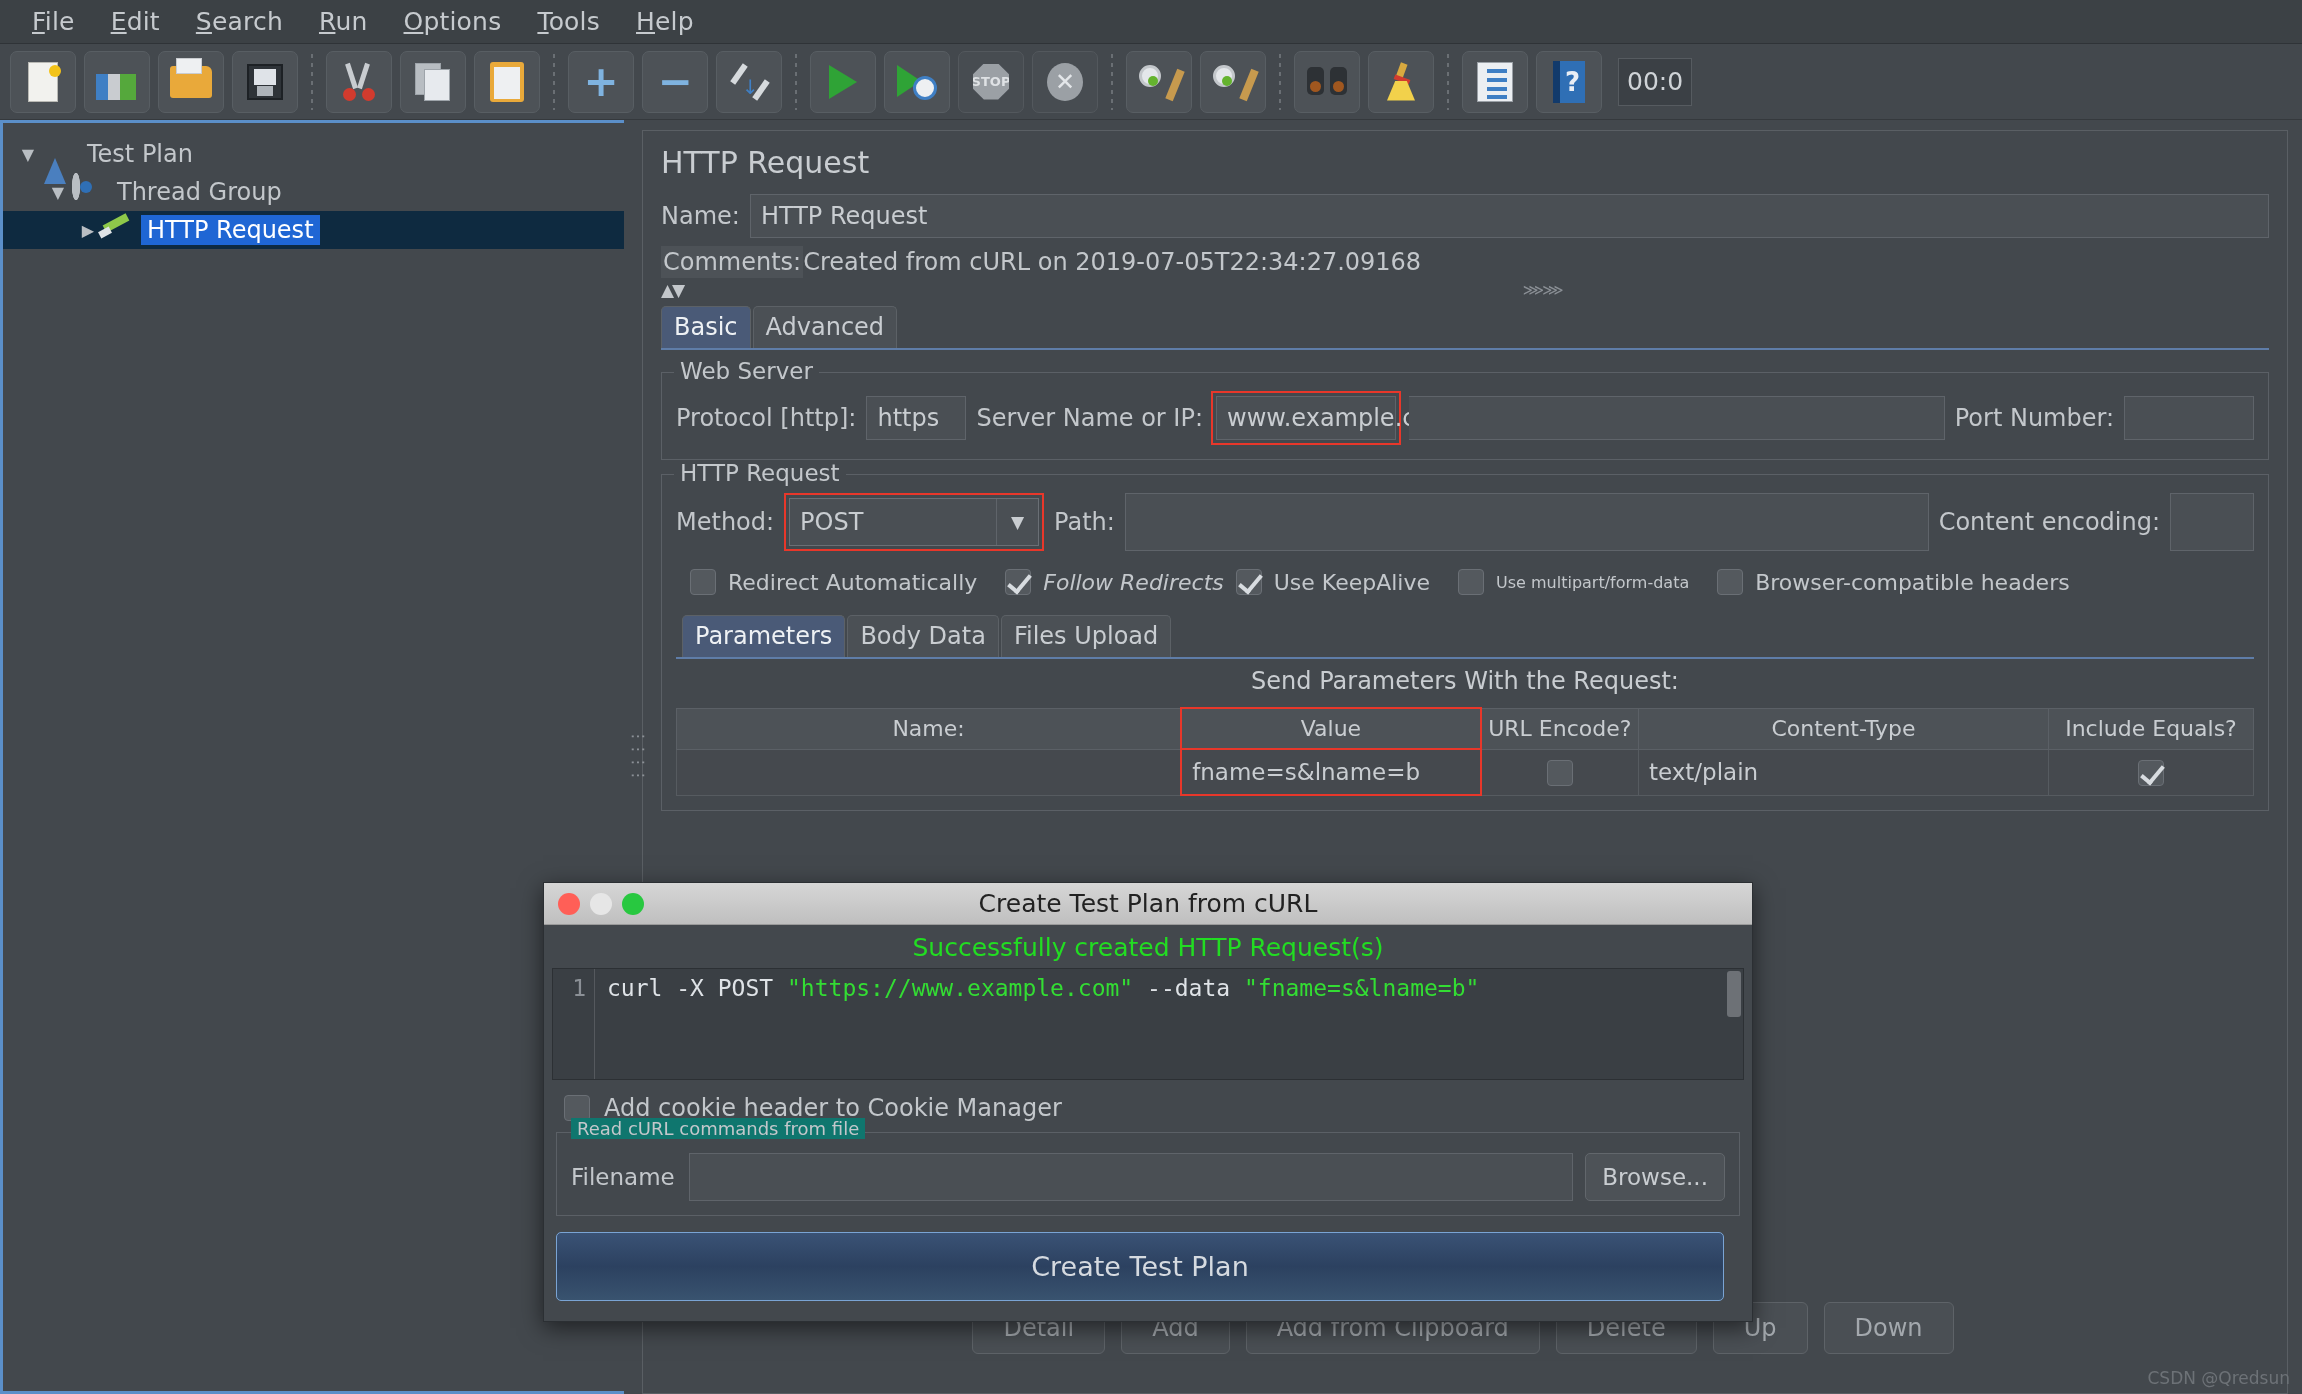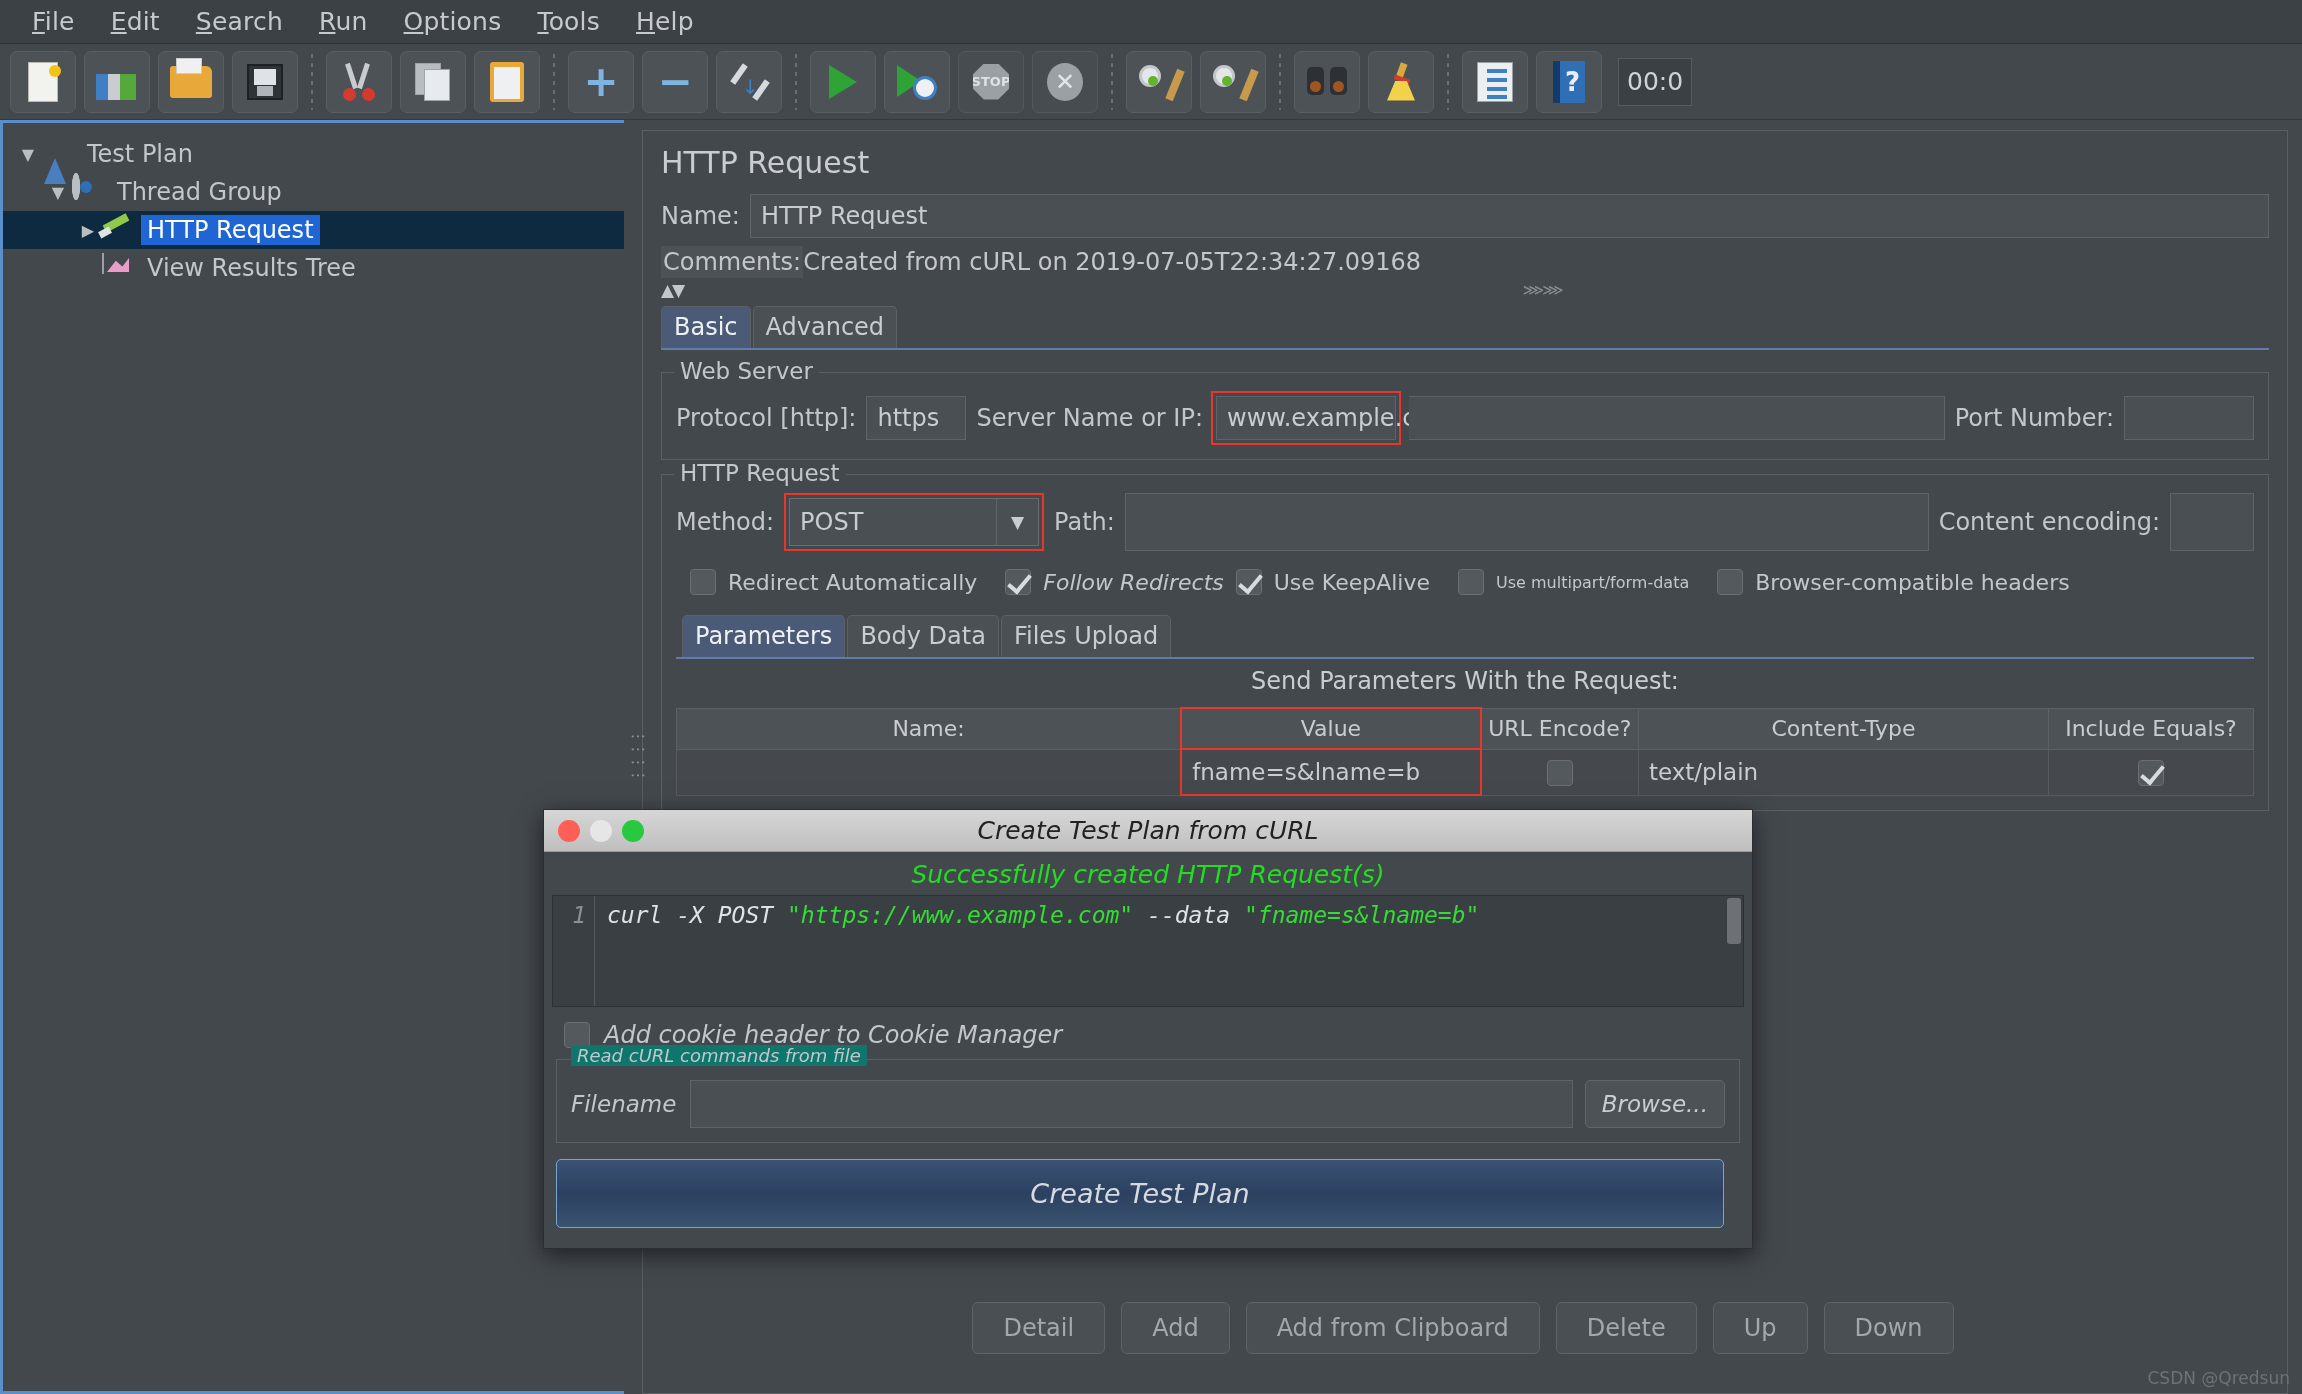--- a/index.html
+++ b/index.html
@@ -395,11 +395,6 @@
       <span class="t-icon"><span class="ti-pen"></span></span>
       <span class="tree-label">HTTP Request</span>
     </div>
-    <div class="tree-row" style="padding-left:74px">
-      <span class="arrow blank">▶</span>
-      <span class="t-icon"><span class="ti-chart"></span></span>
-      <span class="tree-label">View Results Tree</span>
-    </div>
   </div>
 
   <div class="right-panel">

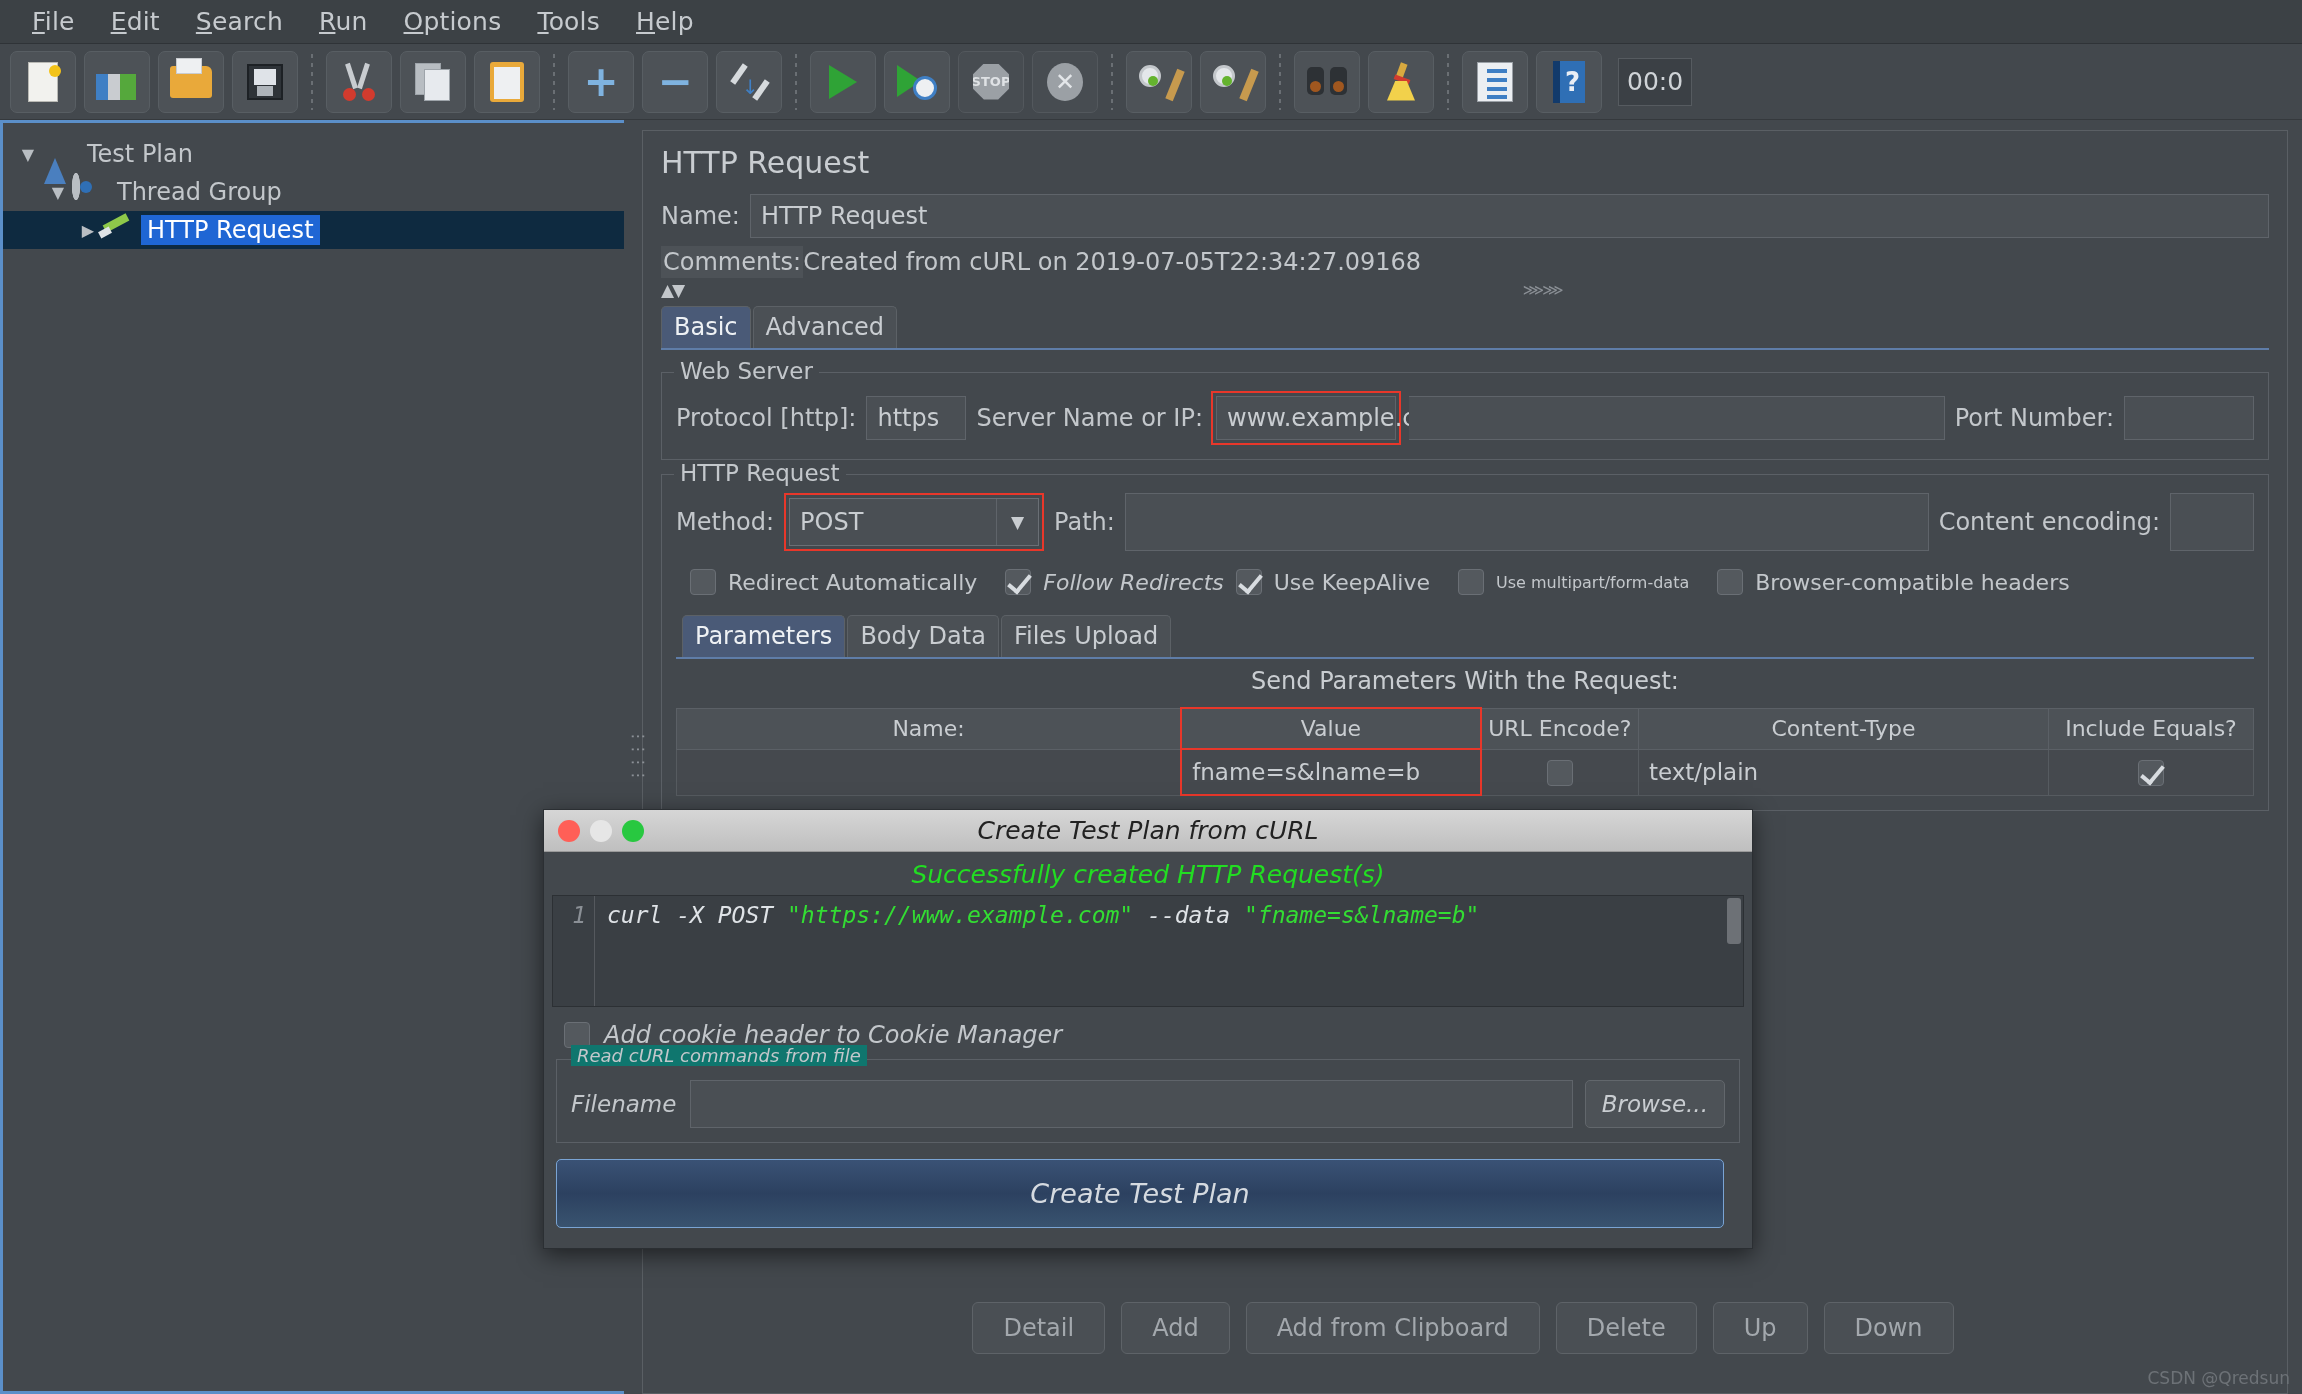--- a/index.html
+++ b/index.html
@@ -224,10 +224,9 @@
 
   
   .dialog {
-    position:absolute; left:543px; top:809px; width:1210px; height:440px;
+    position:absolute; left:543px; top:882px; width:1210px; height:440px;
     background:#43484d; border:1px solid #2b2f33;
     box-shadow:0 6px 22px rgba(0,0,0,.55);
-    font-style:italic;
   }
   .dlg-title {
     height:42px; background:linear-gradient(to bottom,#d6d6d6,#bfbfbf);

